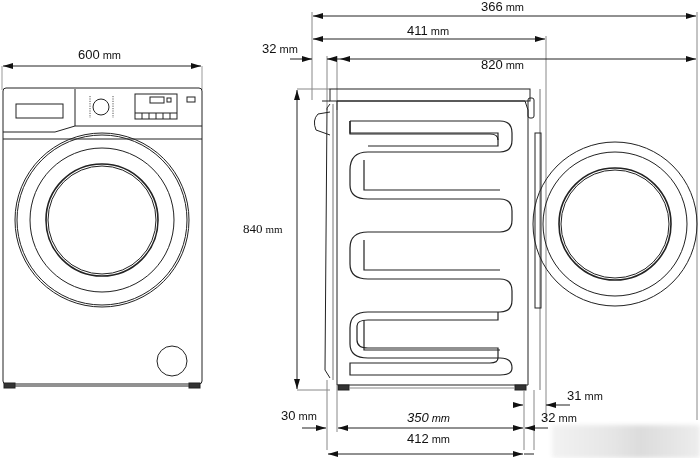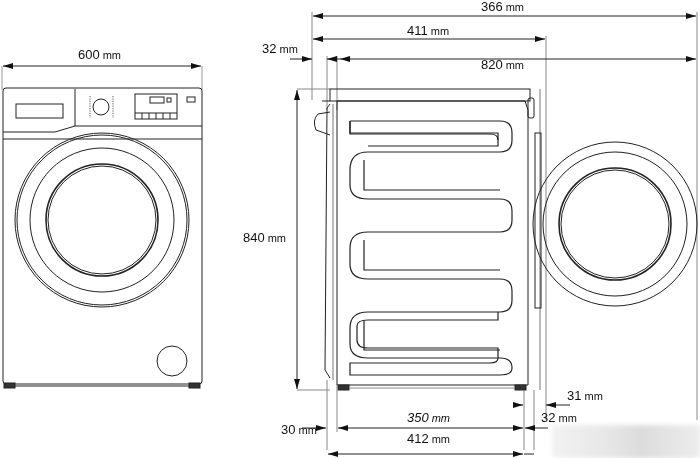--- a/index.html
+++ b/index.html
@@ -134,7 +134,7 @@
 <div class="lbl" style="left:407px;top:24px;"><span>411</span><span class="u">mm</span></div>
 <div class="lbl" style="left:481px;top:43px;margin-top:15px;"><span>820</span><span class="u">mm</span></div>
 <div class="lbl" style="left:262px;top:42px;"><span>32</span><span class="u">mm</span></div>
-<div class="lbl" style="left:243px;top:231px;"><span>840</span><span class="u">mm</span></div>
+<div class="lbl" style="left:243px;top:222px;font-family:Liberation Serif, serif;"><span>840</span><span class="u">mm</span></div>
 <div class="lbl" style="left:281px;top:423px;"><span>30</span><span class="u">mm</span></div>
 <div class="lbl" style="left:407px;top:411px;font-style:italic;"><span>350</span><span class="u">mm</span></div>
 <div class="lbl" style="left:541px;top:411px;"><span>32</span><span class="u">mm</span></div>

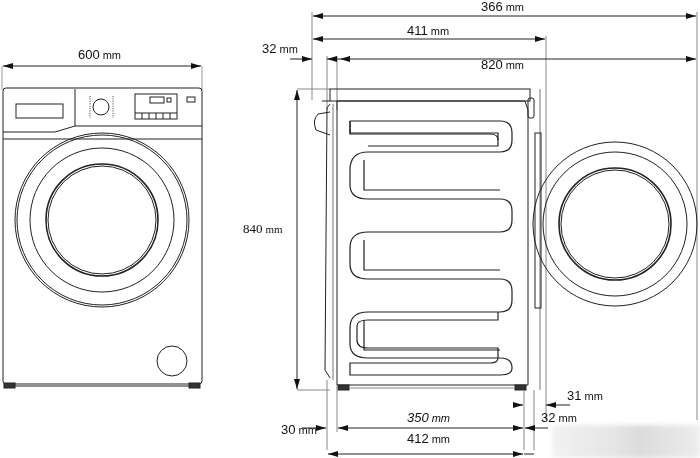--- a/index.html
+++ b/index.html
@@ -135,7 +135,7 @@
 <div class="lbl" style="left:481px;top:43px;margin-top:15px;"><span>820</span><span class="u">mm</span></div>
 <div class="lbl" style="left:262px;top:42px;"><span>32</span><span class="u">mm</span></div>
 <div class="lbl" style="left:243px;top:222px;font-family:Liberation Serif, serif;"><span>840</span><span class="u">mm</span></div>
-<div class="lbl" style="left:281px;top:423px;"><span>30</span><span class="u">mm</span></div>
+<div class="lbl" style="left:281px;top:409px;"><span>30</span><span class="u">mm</span></div>
 <div class="lbl" style="left:407px;top:411px;font-style:italic;"><span>350</span><span class="u">mm</span></div>
 <div class="lbl" style="left:541px;top:411px;"><span>32</span><span class="u">mm</span></div>
 <div class="lbl" style="left:567px;top:389px;"><span>31</span><span class="u">mm</span></div>

